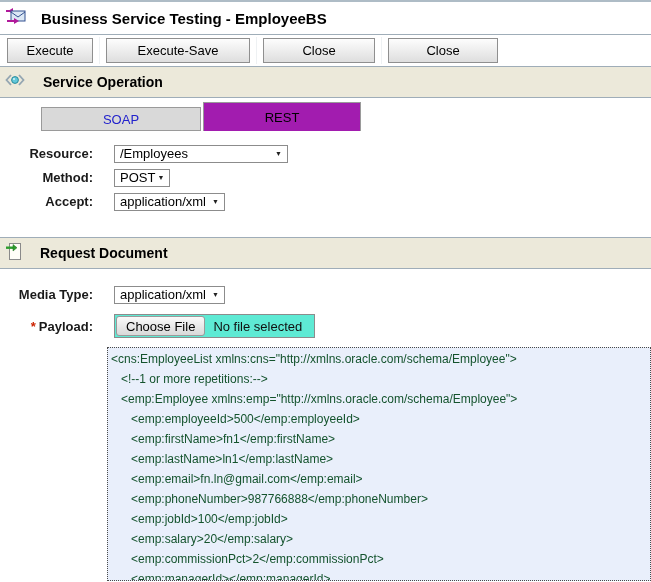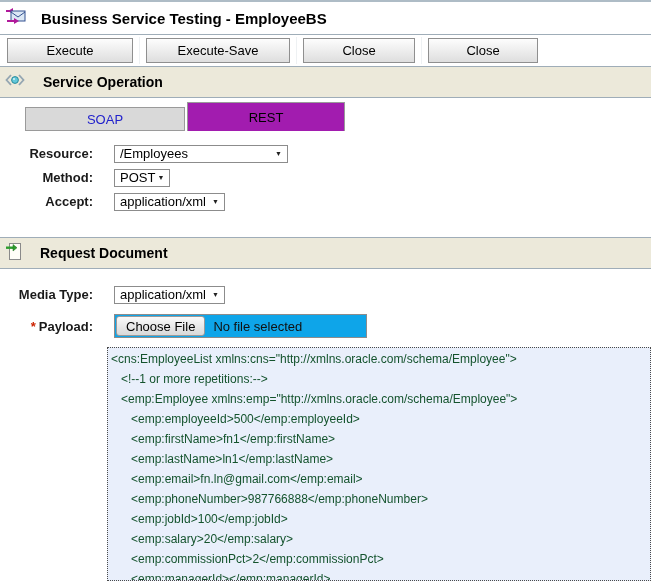--- a/index.html
+++ b/index.html
@@ -12,7 +12,7 @@
   .button-row { height:31px; display:flex; align-items:center; padding-left:7px; }
   .btn { height:25px; border:1px solid #8f8f8f; background:linear-gradient(#fdfdfd,#dedede);
     font-size:13px; font-family:inherit; cursor:pointer; }
-  .btn-execute { width:126px; } .btn-execute-save { width:144px; }
+  .btn-execute { width:86px; } .btn-execute-save { width:144px; }
   .btn-reset { width:112px; } .btn-close { width:110px; }
   .vdiv { width:1px; height:27px; background:#cdd3d8; margin:0 6px; border-left:1px solid #eef1f3; }
   .section-header { height:30px; background:#ece9da; display:flex; align-items:center;

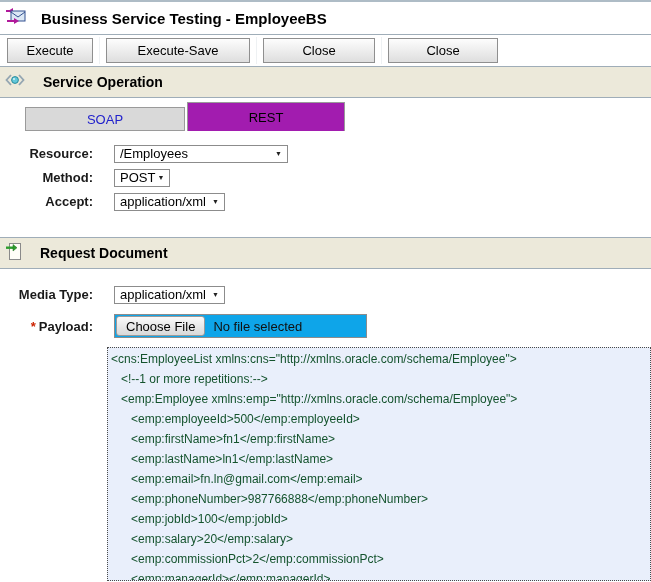--- a/index.html
+++ b/index.html
@@ -21,7 +21,7 @@
   .tab-row { margin-top:4px; height:29px; padding-left:25px; display:flex; align-items:flex-end; }
   .tab { display:flex; align-items:center; justify-content:center; font-size:13px; cursor:pointer; }
   .tab-inactive { width:160px; height:24px; background:#d9d9d9; border:1px solid #9a9a9a;
-    color:#2222cc; margin-right:2px; }
+    color:#2222cc; margin-right:2px;margin-left:16px; }
   .tab-active { width:158px; height:29px; background:#a21caf; border:1px solid #9a9a9a;
     border-bottom:none; color:#000; }
   .form-area { margin-top:12px; }

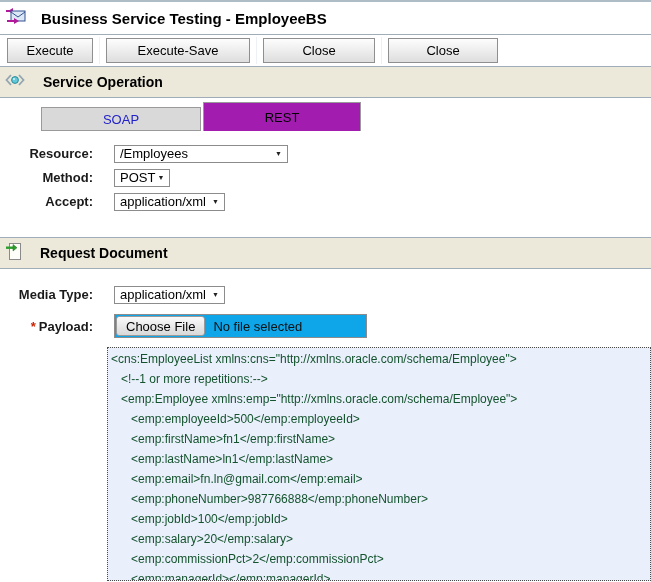--- a/index.html
+++ b/index.html
@@ -33,7 +33,7 @@
   .select .arrow { font-size:7px; margin-left:6px; color:#222; }
   .select-resource { width:174px; justify-content:space-between; }
   .gap-lg { height:22px; }
-  .filebox { width:253px; height:24px; background:#0ea5e9; border:1px solid #8c8c8c;
+  .filebox { width:201px; height:24px; background:#5eead4; border:1px solid #8c8c8c;
     display:flex; align-items:center; padding-left:1px; cursor:pointer; }
   .choose-btn { height:20px; padding:0 9px; font-size:13px; font-family:inherit;
     border:1px solid #9a9a9a; border-radius:3px; background:linear-gradient(#fafafa,#d9d9d9); cursor:pointer; }

